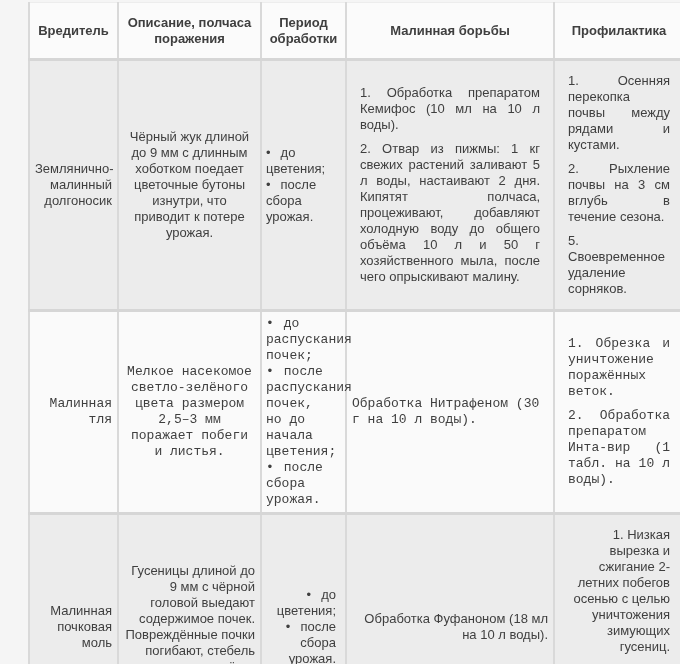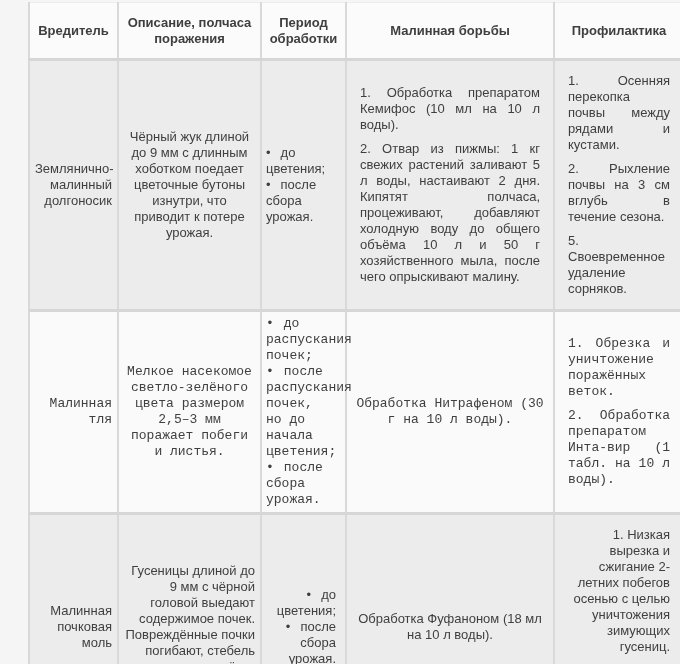--- a/index.html
+++ b/index.html
@@ -58,7 +58,7 @@
   td.desc { text-align: center; }
   td.period { text-align: left; padding-left: 4px; padding-right: 9px; }
   td.remedy.justify { text-align: justify; }
-  td.remedy.center { text-align: center; }
+  td.remedy.center { }
   td.prevent { text-align: justify; }
   ul.bullets {
     margin: 0; padding: 0;

